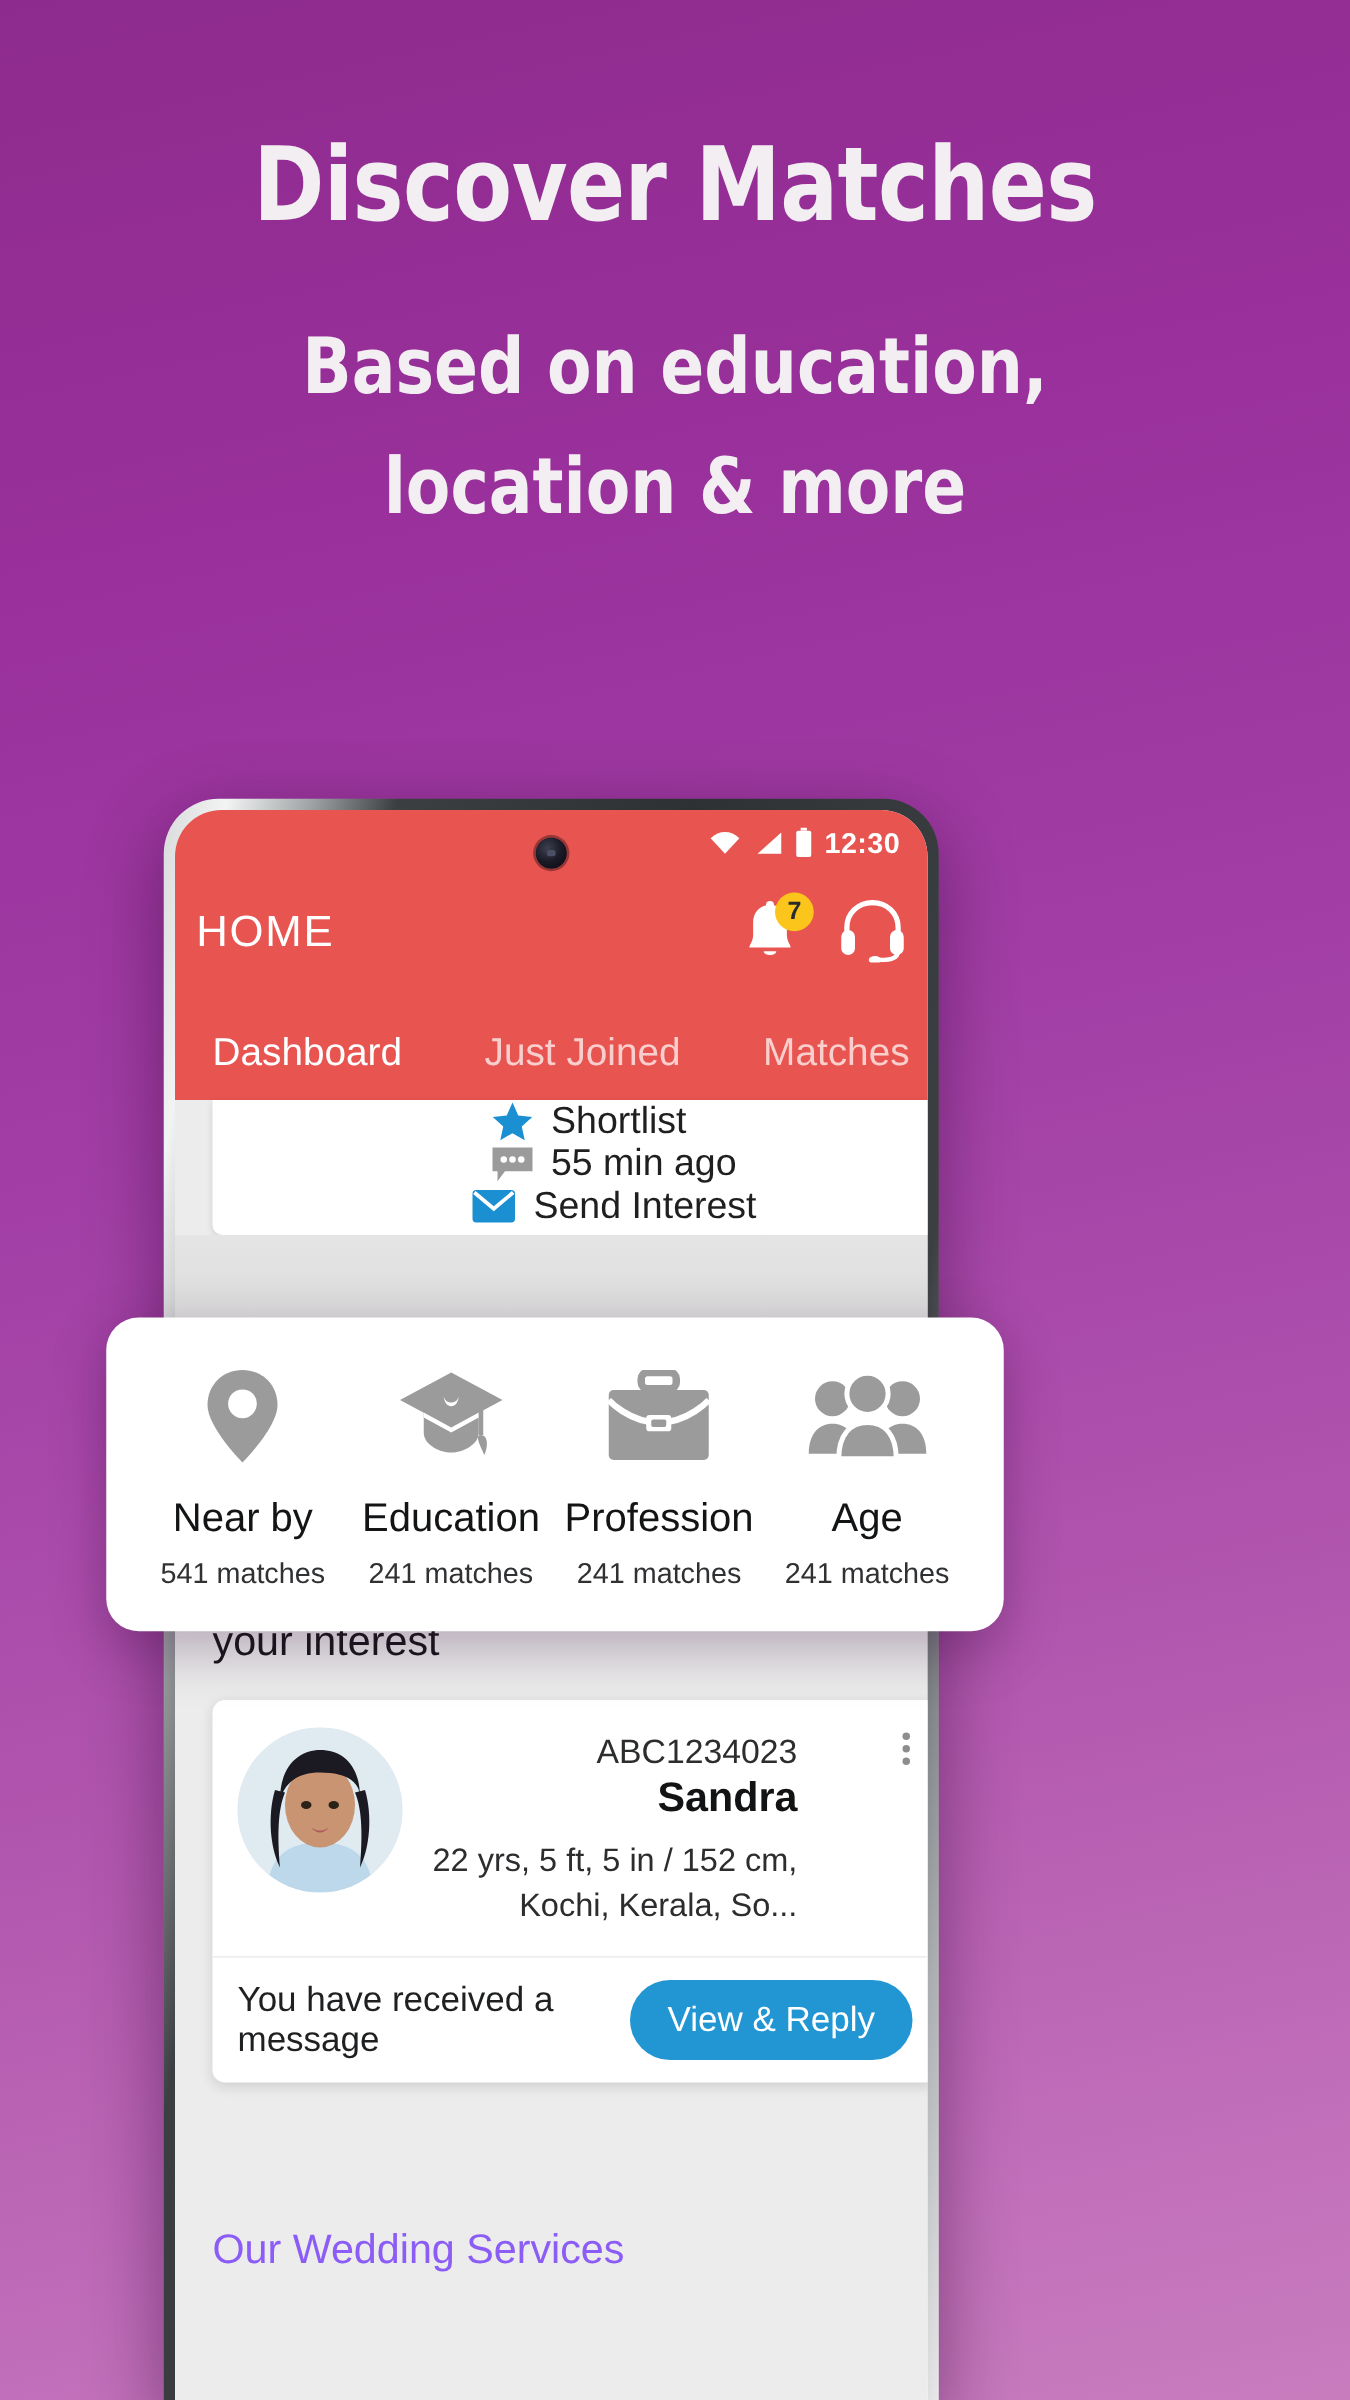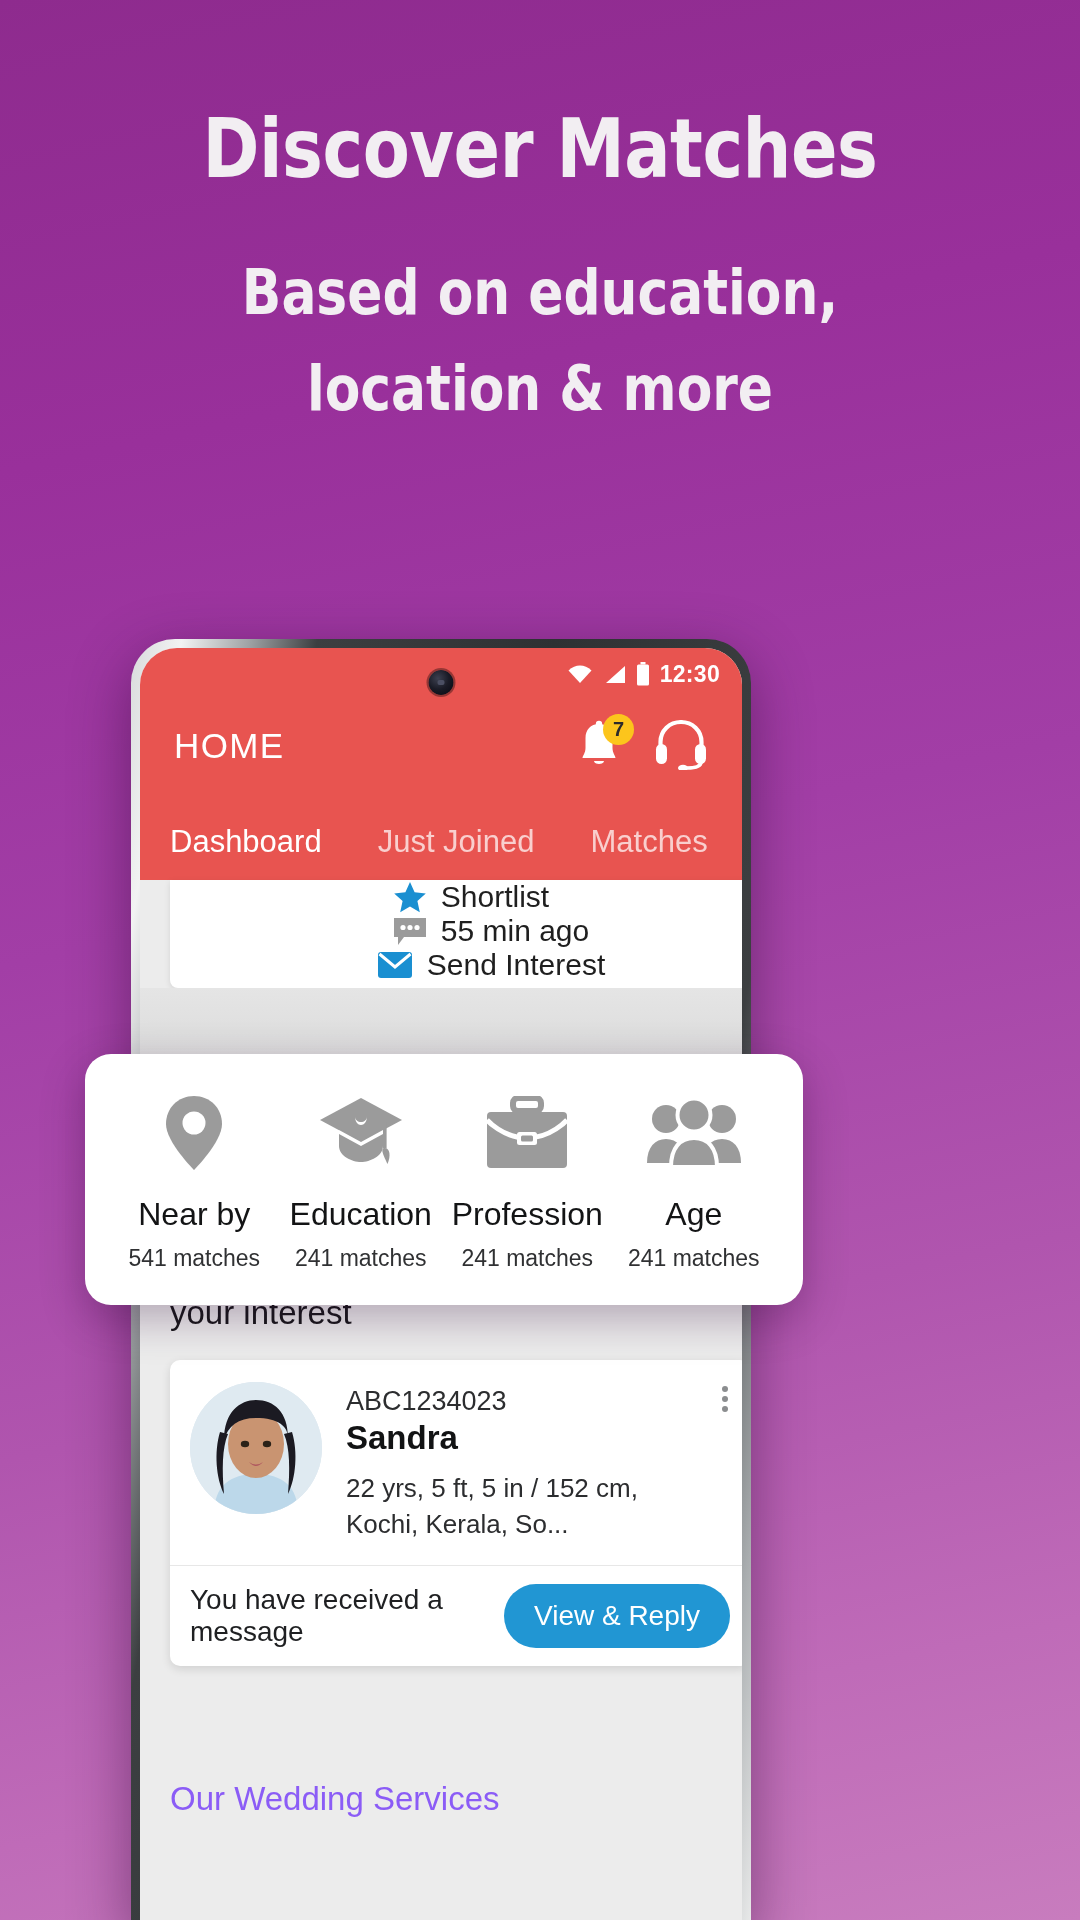--- a/index.html
+++ b/index.html
@@ -55,7 +55,7 @@
   .ic-sig  { width:23px; height:19px; }
   .ic-bat  { width:14px; height:24px; }
 
-  .titlebar { height:92px; display:flex; align-items:center; padding:0 34px; }
+  .titlebar { height:92px; display:flex; align-items:center; padding:0 17px; }
   .home-title { color:#fff; font-size:35px; letter-spacing:1.4px; }
   .hdr-actions { margin-left:auto; display:flex; align-items:center; gap:32px; }
   .bell-wrap { position:relative; width:46px; height:52px; }

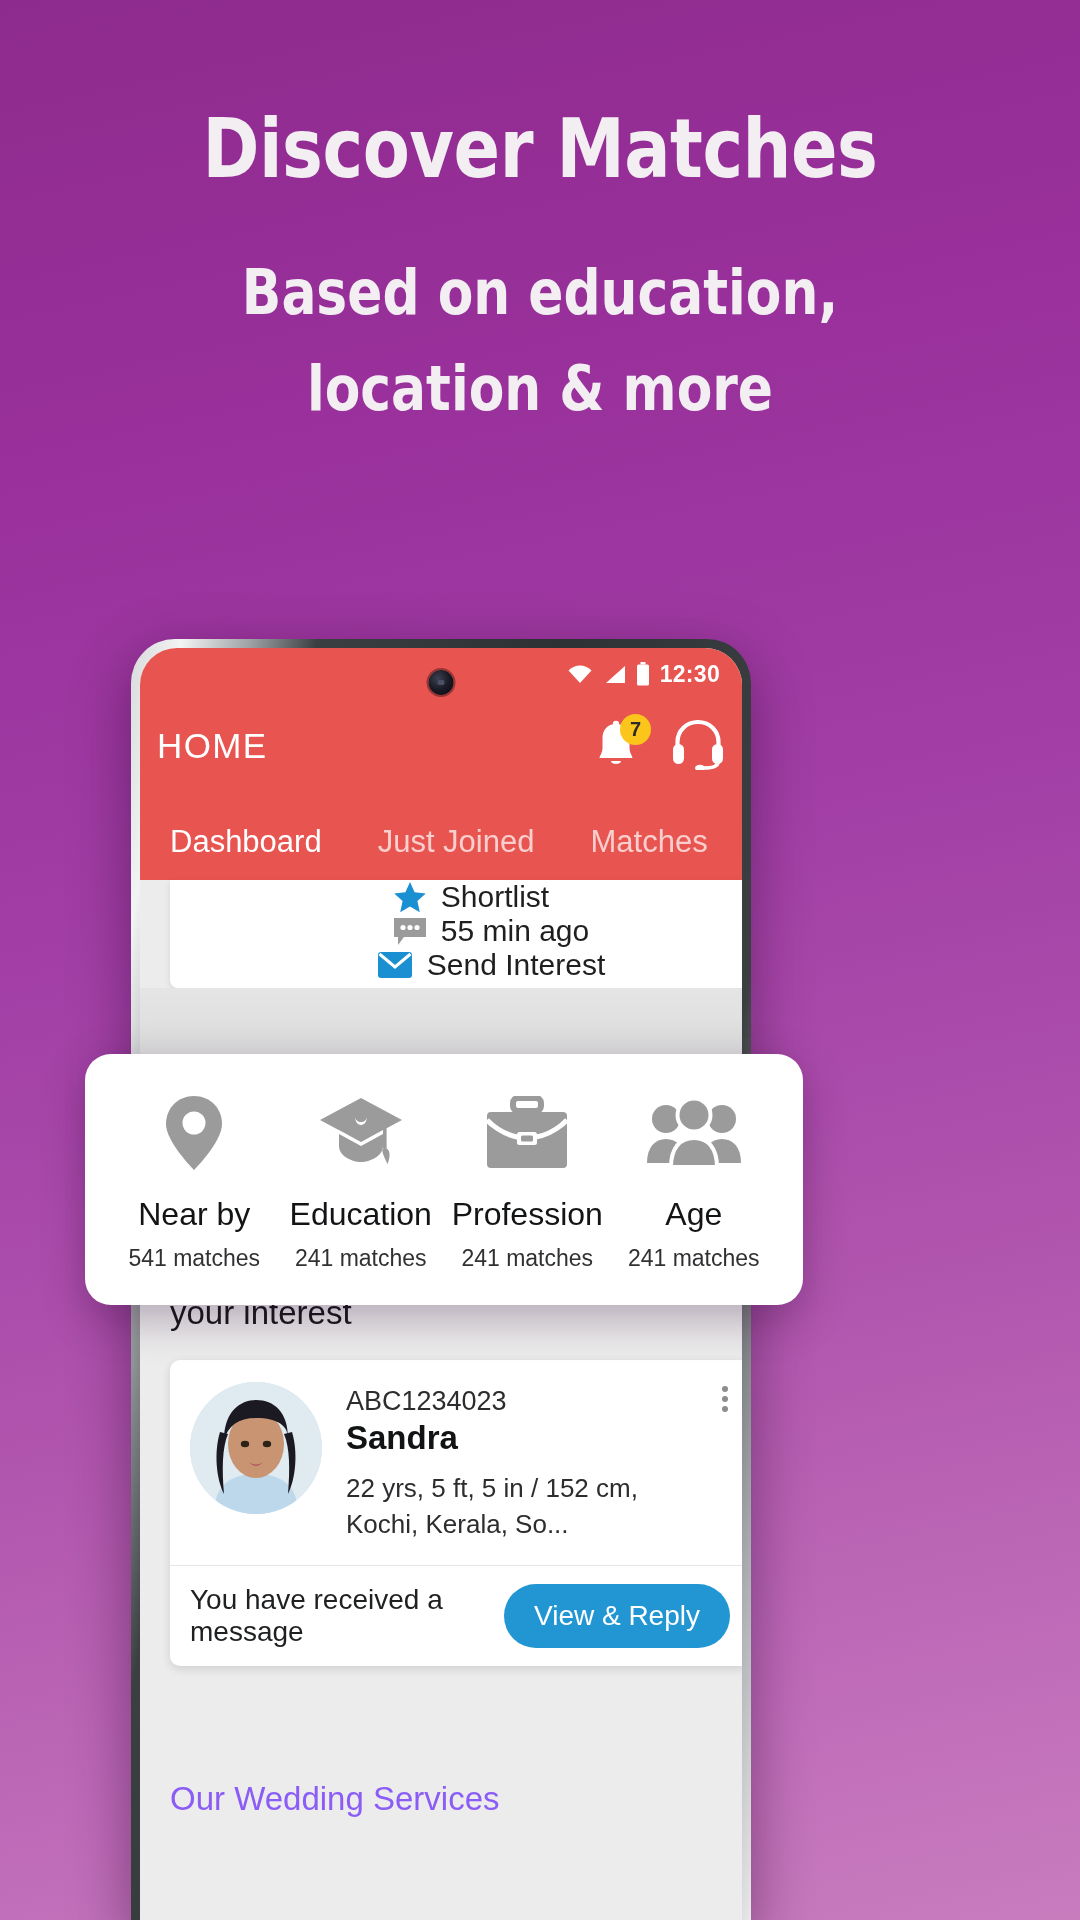--- a/index.html
+++ b/index.html
@@ -65,7 +65,7 @@
     border-radius:50%; display:flex; align-items:center; justify-content:center;
   }
 
-  .tabs { display:flex; align-items:flex-end; height:88px; padding-left:30px; gap:6px;text-align:center; }
+  .tabs { display:flex; align-items:flex-end; height:88px; padding-left:30px; gap:16px;text-align:center; }
   .tab {
     color:rgba(255,255,255,.72); font-size:31px; white-space:nowrap;
     padding:0 22px 20px 0; margin-right:28px; position:relative;

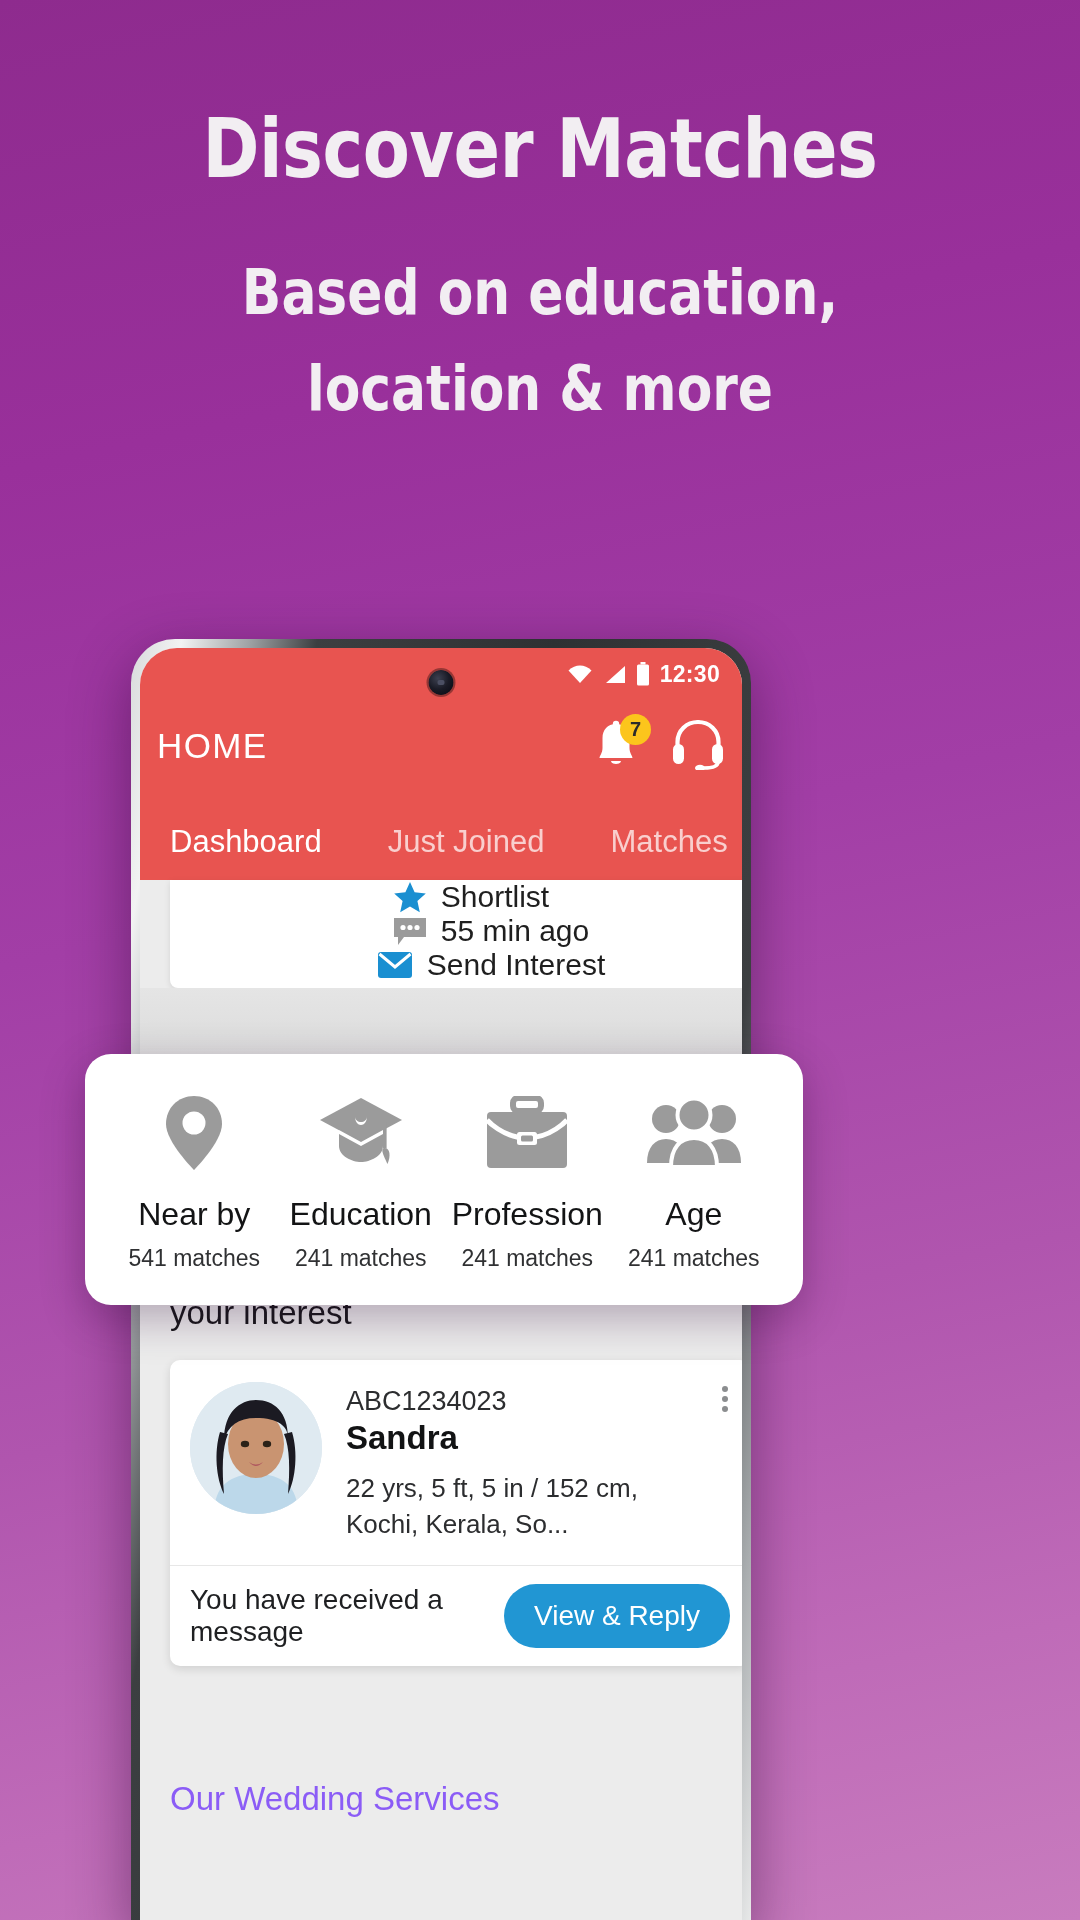--- a/index.html
+++ b/index.html
@@ -109,7 +109,7 @@
     background:#dde8ef; position:relative;
   }
   .face { position:absolute; inset:0; }
-  .m-info { margin-left:24px; padding-top:4px; }
+  .m-info { margin-left:24px; padding-top:4px;text-align:right; }
   .m-id { font-size:27px; color:#2c2d2f; }
   .m-name { font-size:33px; color:#121314; font-weight:bold; margin-top:2px; }
   .m-meta { font-size:26px; color:#2c2d2f; line-height:1.38; margin-top:14px; }

